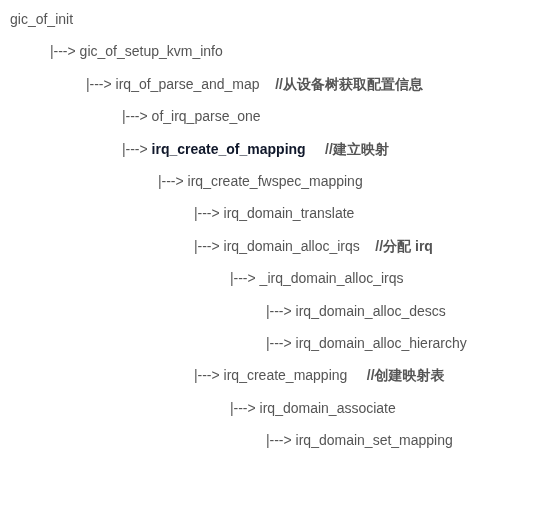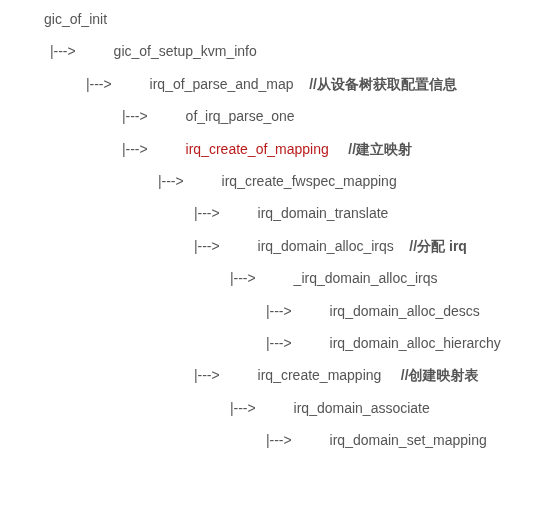--- a/index.html
+++ b/index.html
@@ -29,7 +29,6 @@
     }
     .func-name {
       color: #555;
-      margin-left: 34px;
     }
     .func-name.bold {
       font-weight: normal;

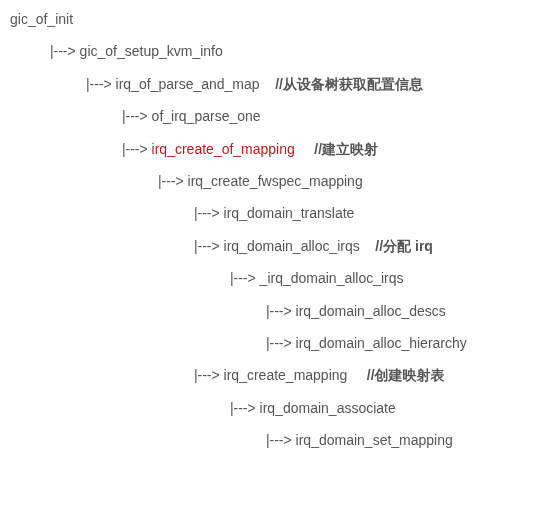--- a/index.html
+++ b/index.html
@@ -31,8 +31,8 @@
       color: #555;
     }
     .func-name.bold {
-      font-weight: normal;
-      color: #b91c1c;
+      font-weight: bold;
+      color: #0f172a;
     }
     .comment {
       color: #555;

